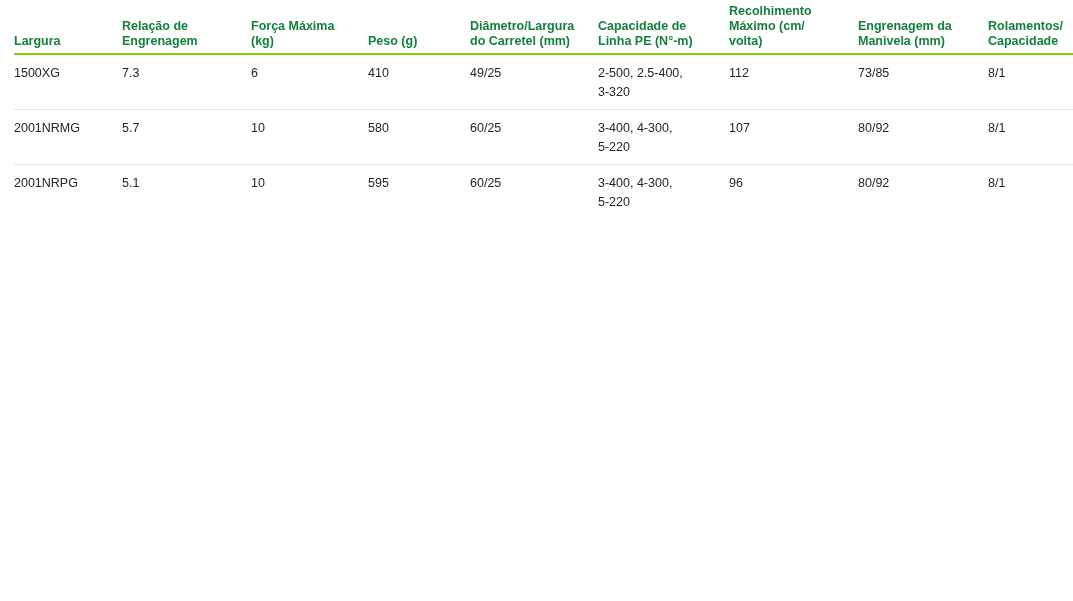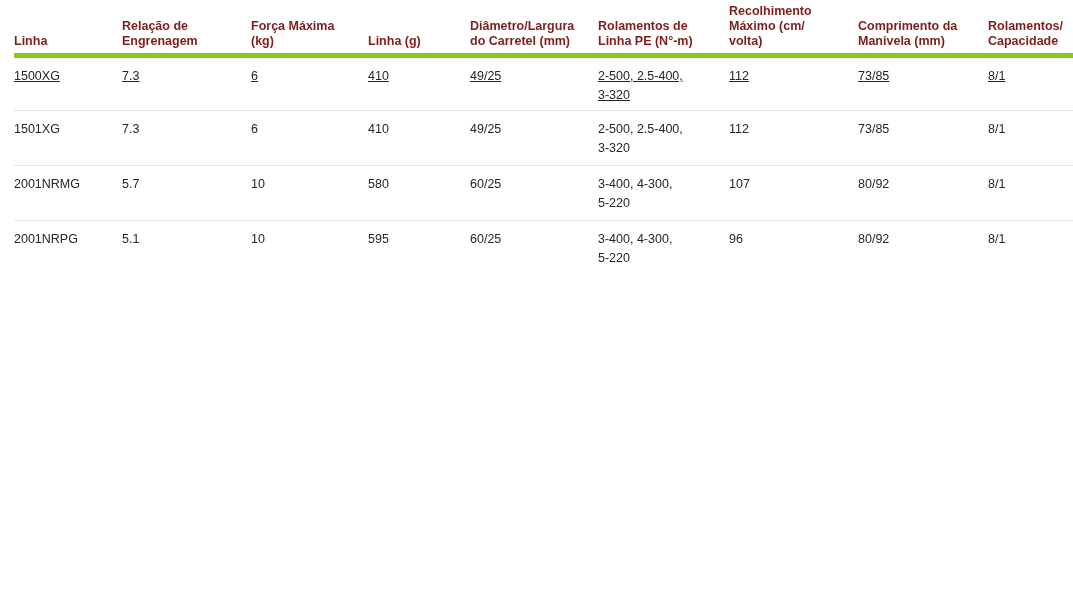--- a/index.html
+++ b/index.html
@@ -35,7 +35,7 @@
     font-size: 12.5px;
     font-weight: bold;
     line-height: 15px;
-    color: #7f1d1d;
+    color: #15803d;
     padding: 4px 16px 4px 0;
     white-space: pre-line;
     border-bottom: 1px solid #d9d9d9;

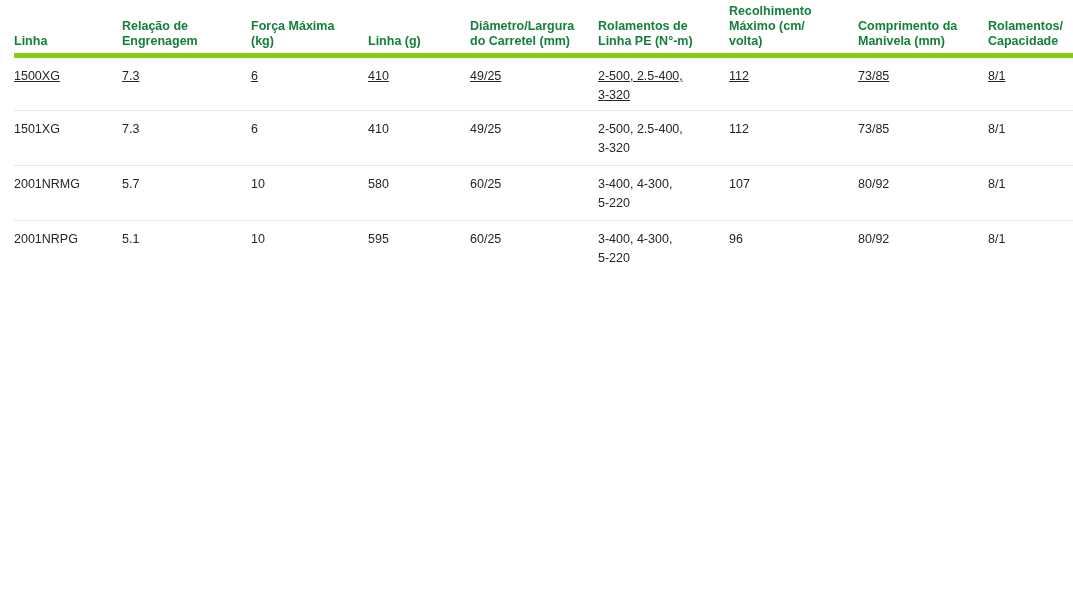--- a/index.html
+++ b/index.html
@@ -80,7 +80,7 @@
           <th>Linha (g)</th>
           <th>Diâmetro/Largura
 do Carretel (mm)</th>
-          <th>Rolamentos de
+          <th>Capacidade de
 Linha PE (N°-m)</th>
           <th>Recolhimento
 Máximo (cm/

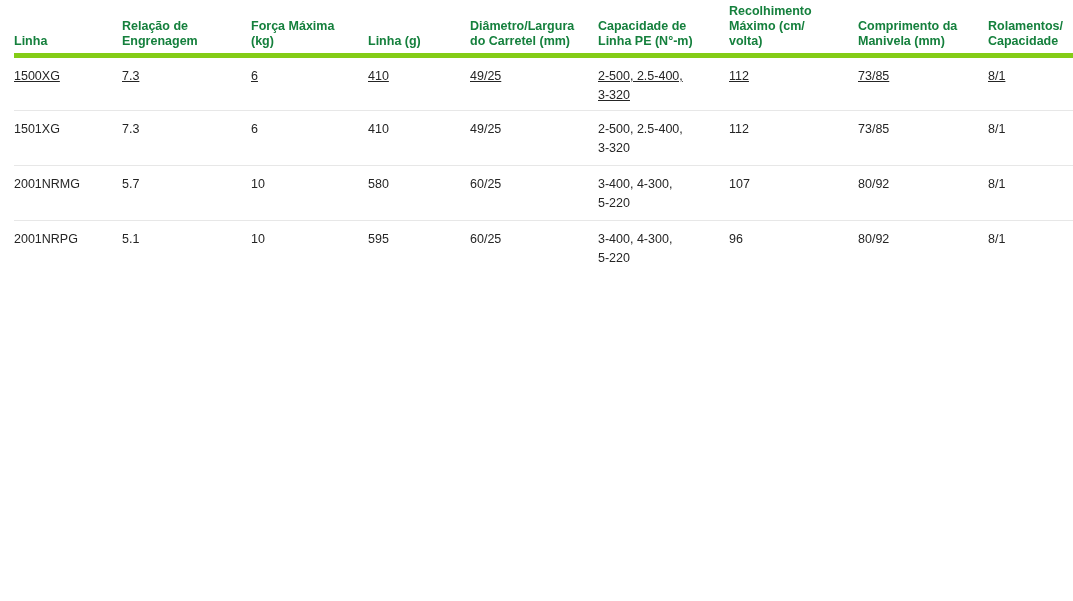--- a/index.html
+++ b/index.html
@@ -85,7 +85,7 @@
           <th>Recolhimento
 Máximo (cm/
 volta)</th>
-          <th>Comprimento da
+          <th>Engrenagem da
 Manivela (mm)</th>
           <th>Rolamentos/
 Capacidade</th>

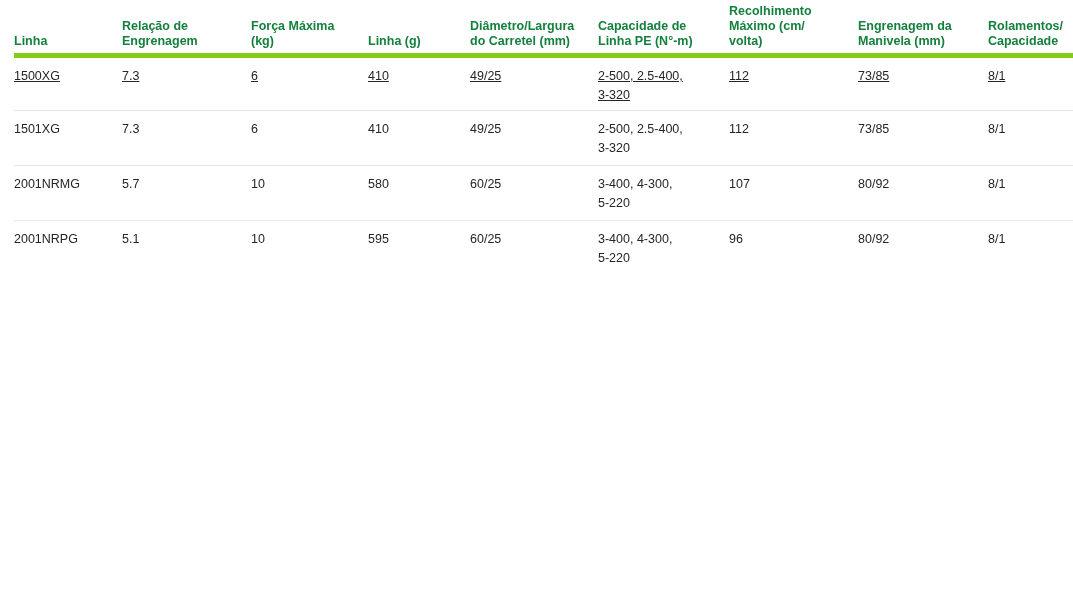--- a/index.html
+++ b/index.html
@@ -72,7 +72,7 @@
     </colgroup>
     <thead>
       <tr>
-          <th>Linha</th>
+          <th>Largura</th>
           <th>Relação de
 Engrenagem</th>
           <th>Força Máxima

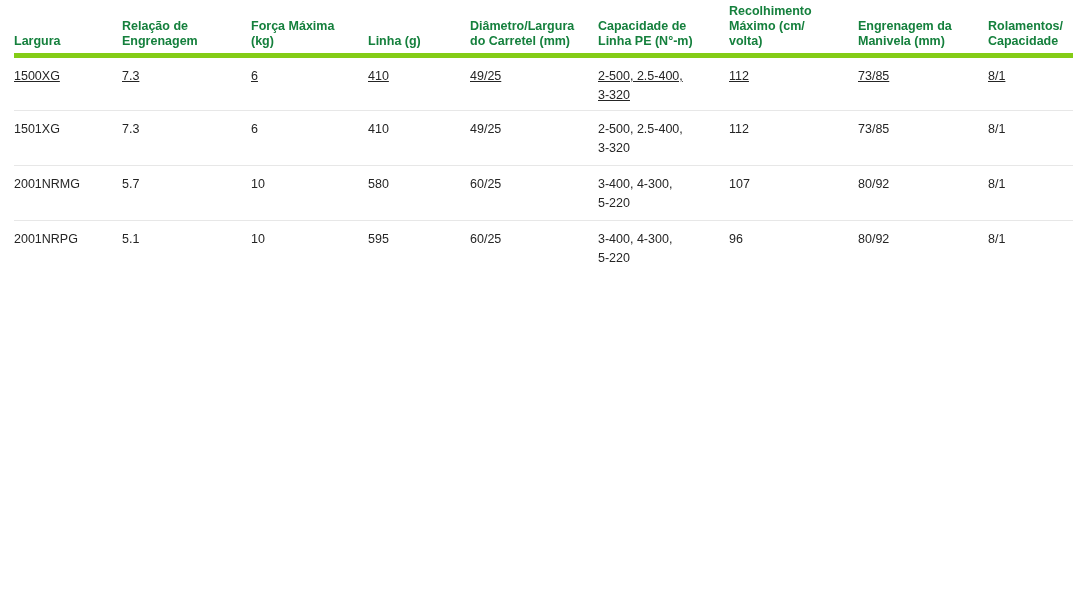--- a/index.html
+++ b/index.html
@@ -77,7 +77,7 @@
 Engrenagem</th>
           <th>Força Máxima
 (kg)</th>
-          <th>Linha (g)</th>
+          <th>Peso (g)</th>
           <th>Diâmetro/Largura
 do Carretel (mm)</th>
           <th>Capacidade de

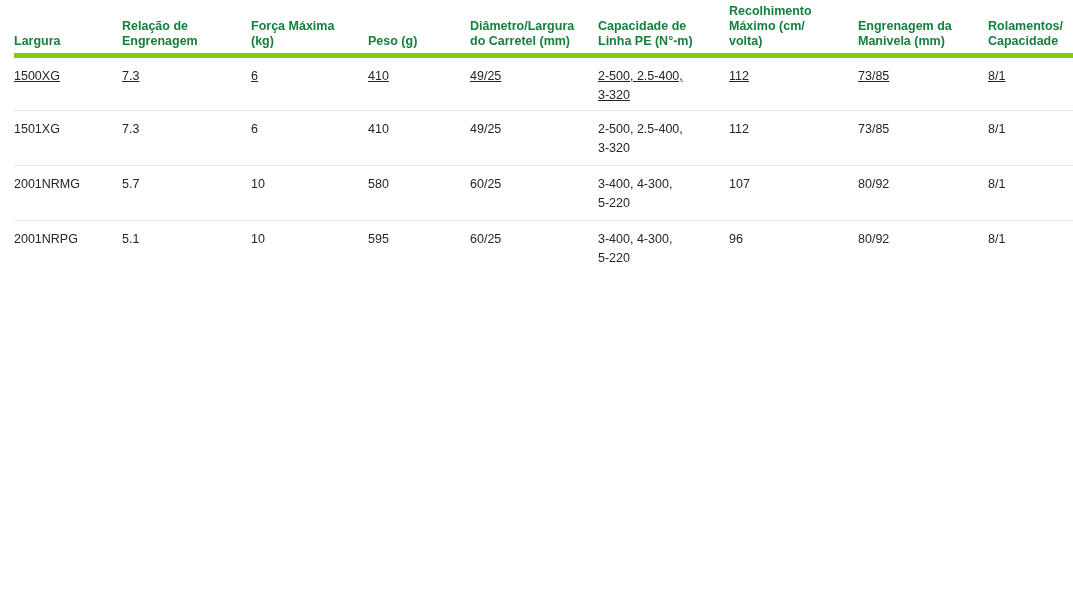--- a/index.html
+++ b/index.html
@@ -52,7 +52,7 @@
     white-space: pre-line;
     border-top: 1px solid #e7e7e7;
   }
-  tbody tr:first-child td { border-top: 5px solid #84cc16; text-decoration: underline; }
+  tbody tr:first-child td { border-top: 2px solid #84cc16; }
 </style>
 </head>
 <body>

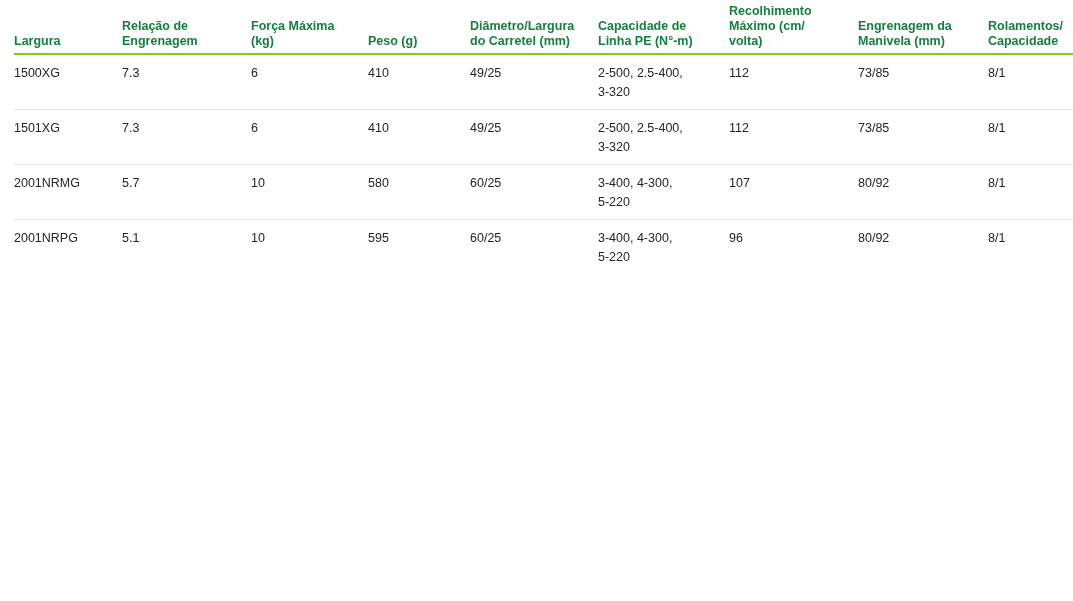--- a/index.html
+++ b/index.html
@@ -105,18 +105,6 @@
           <td>8/1</td>
         </tr>
         <tr>
-          <td>1501XG</td>
-          <td>7.3</td>
-          <td>6</td>
-          <td>410</td>
-          <td>49/25</td>
-          <td>2-500, 2.5-400,
-3-320</td>
-          <td>112</td>
-          <td>73/85</td>
-          <td>8/1</td>
-        </tr>
-        <tr>
           <td>2001NRMG</td>
           <td>5.7</td>
           <td>10</td>

